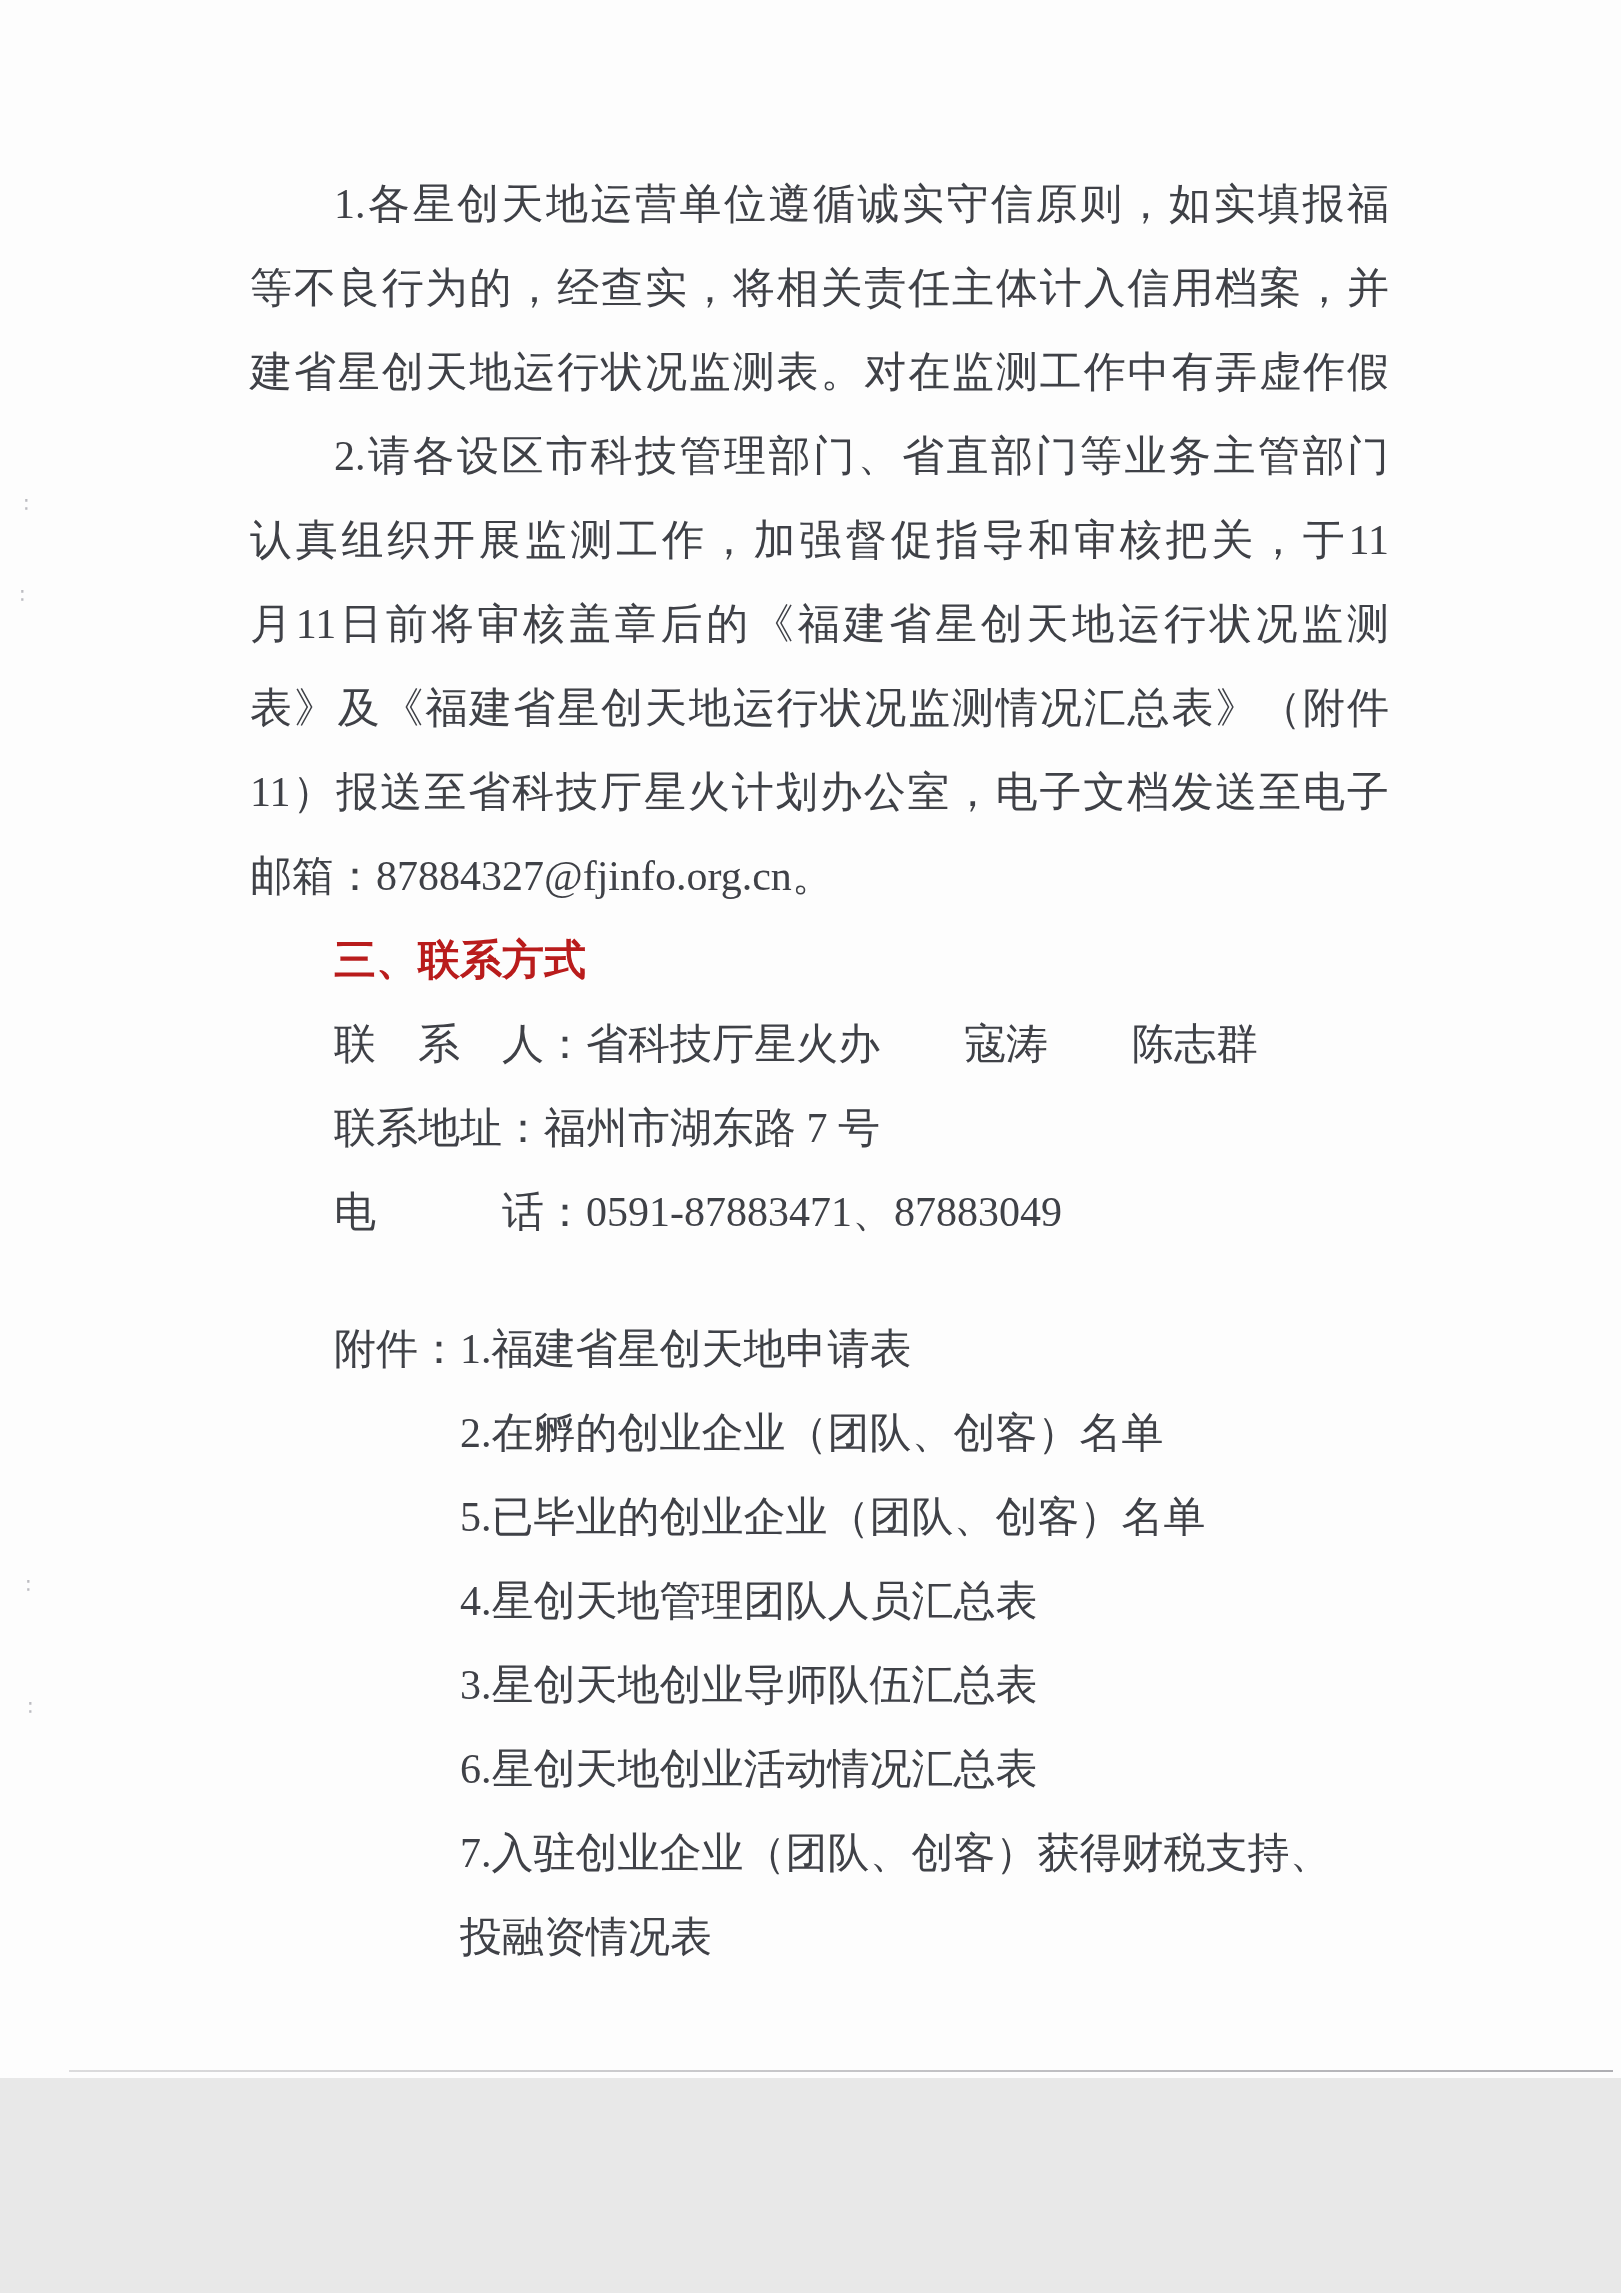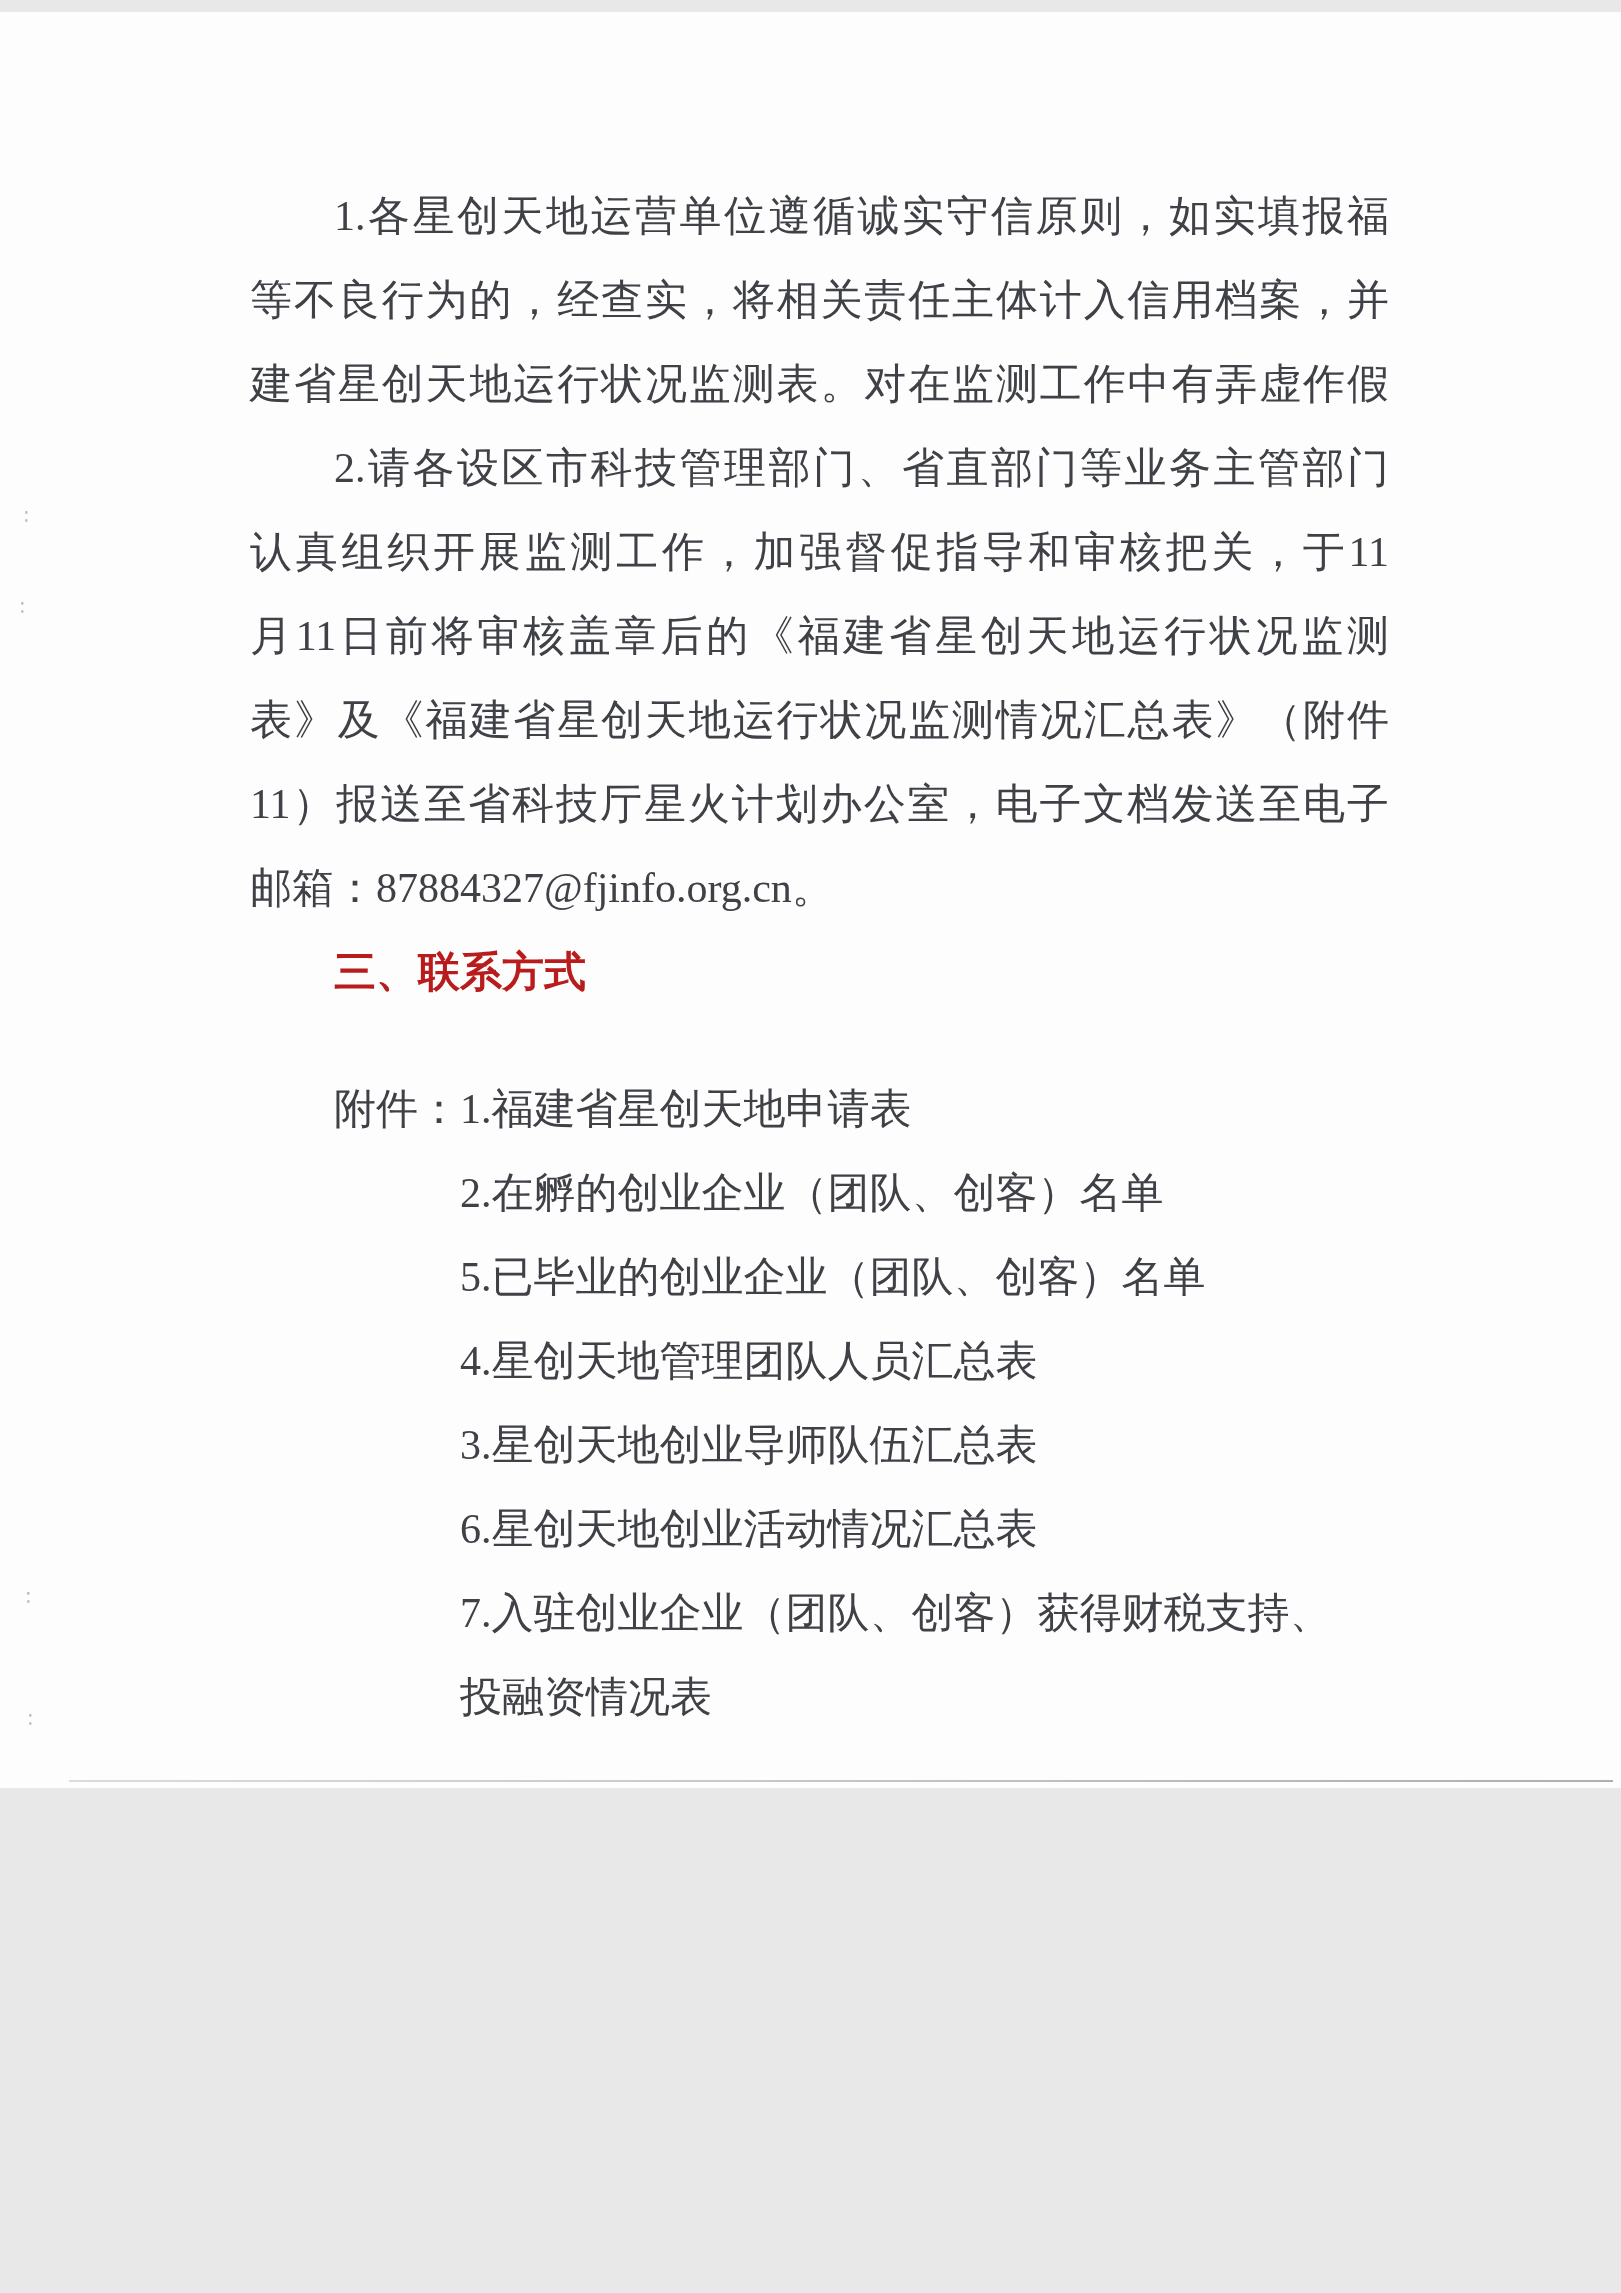--- a/index.html
+++ b/index.html
@@ -6,8 +6,8 @@
   .page {
     position: relative;
     width: 1621px;
-    height: 1776px;
-    margin: 12px auto;
+    height: 2078px;
+    margin: 0 auto;
     background: #fdfdfd;
     overflow: hidden;
     font-family: "Liberation Serif", "DejaVu Serif", serif;

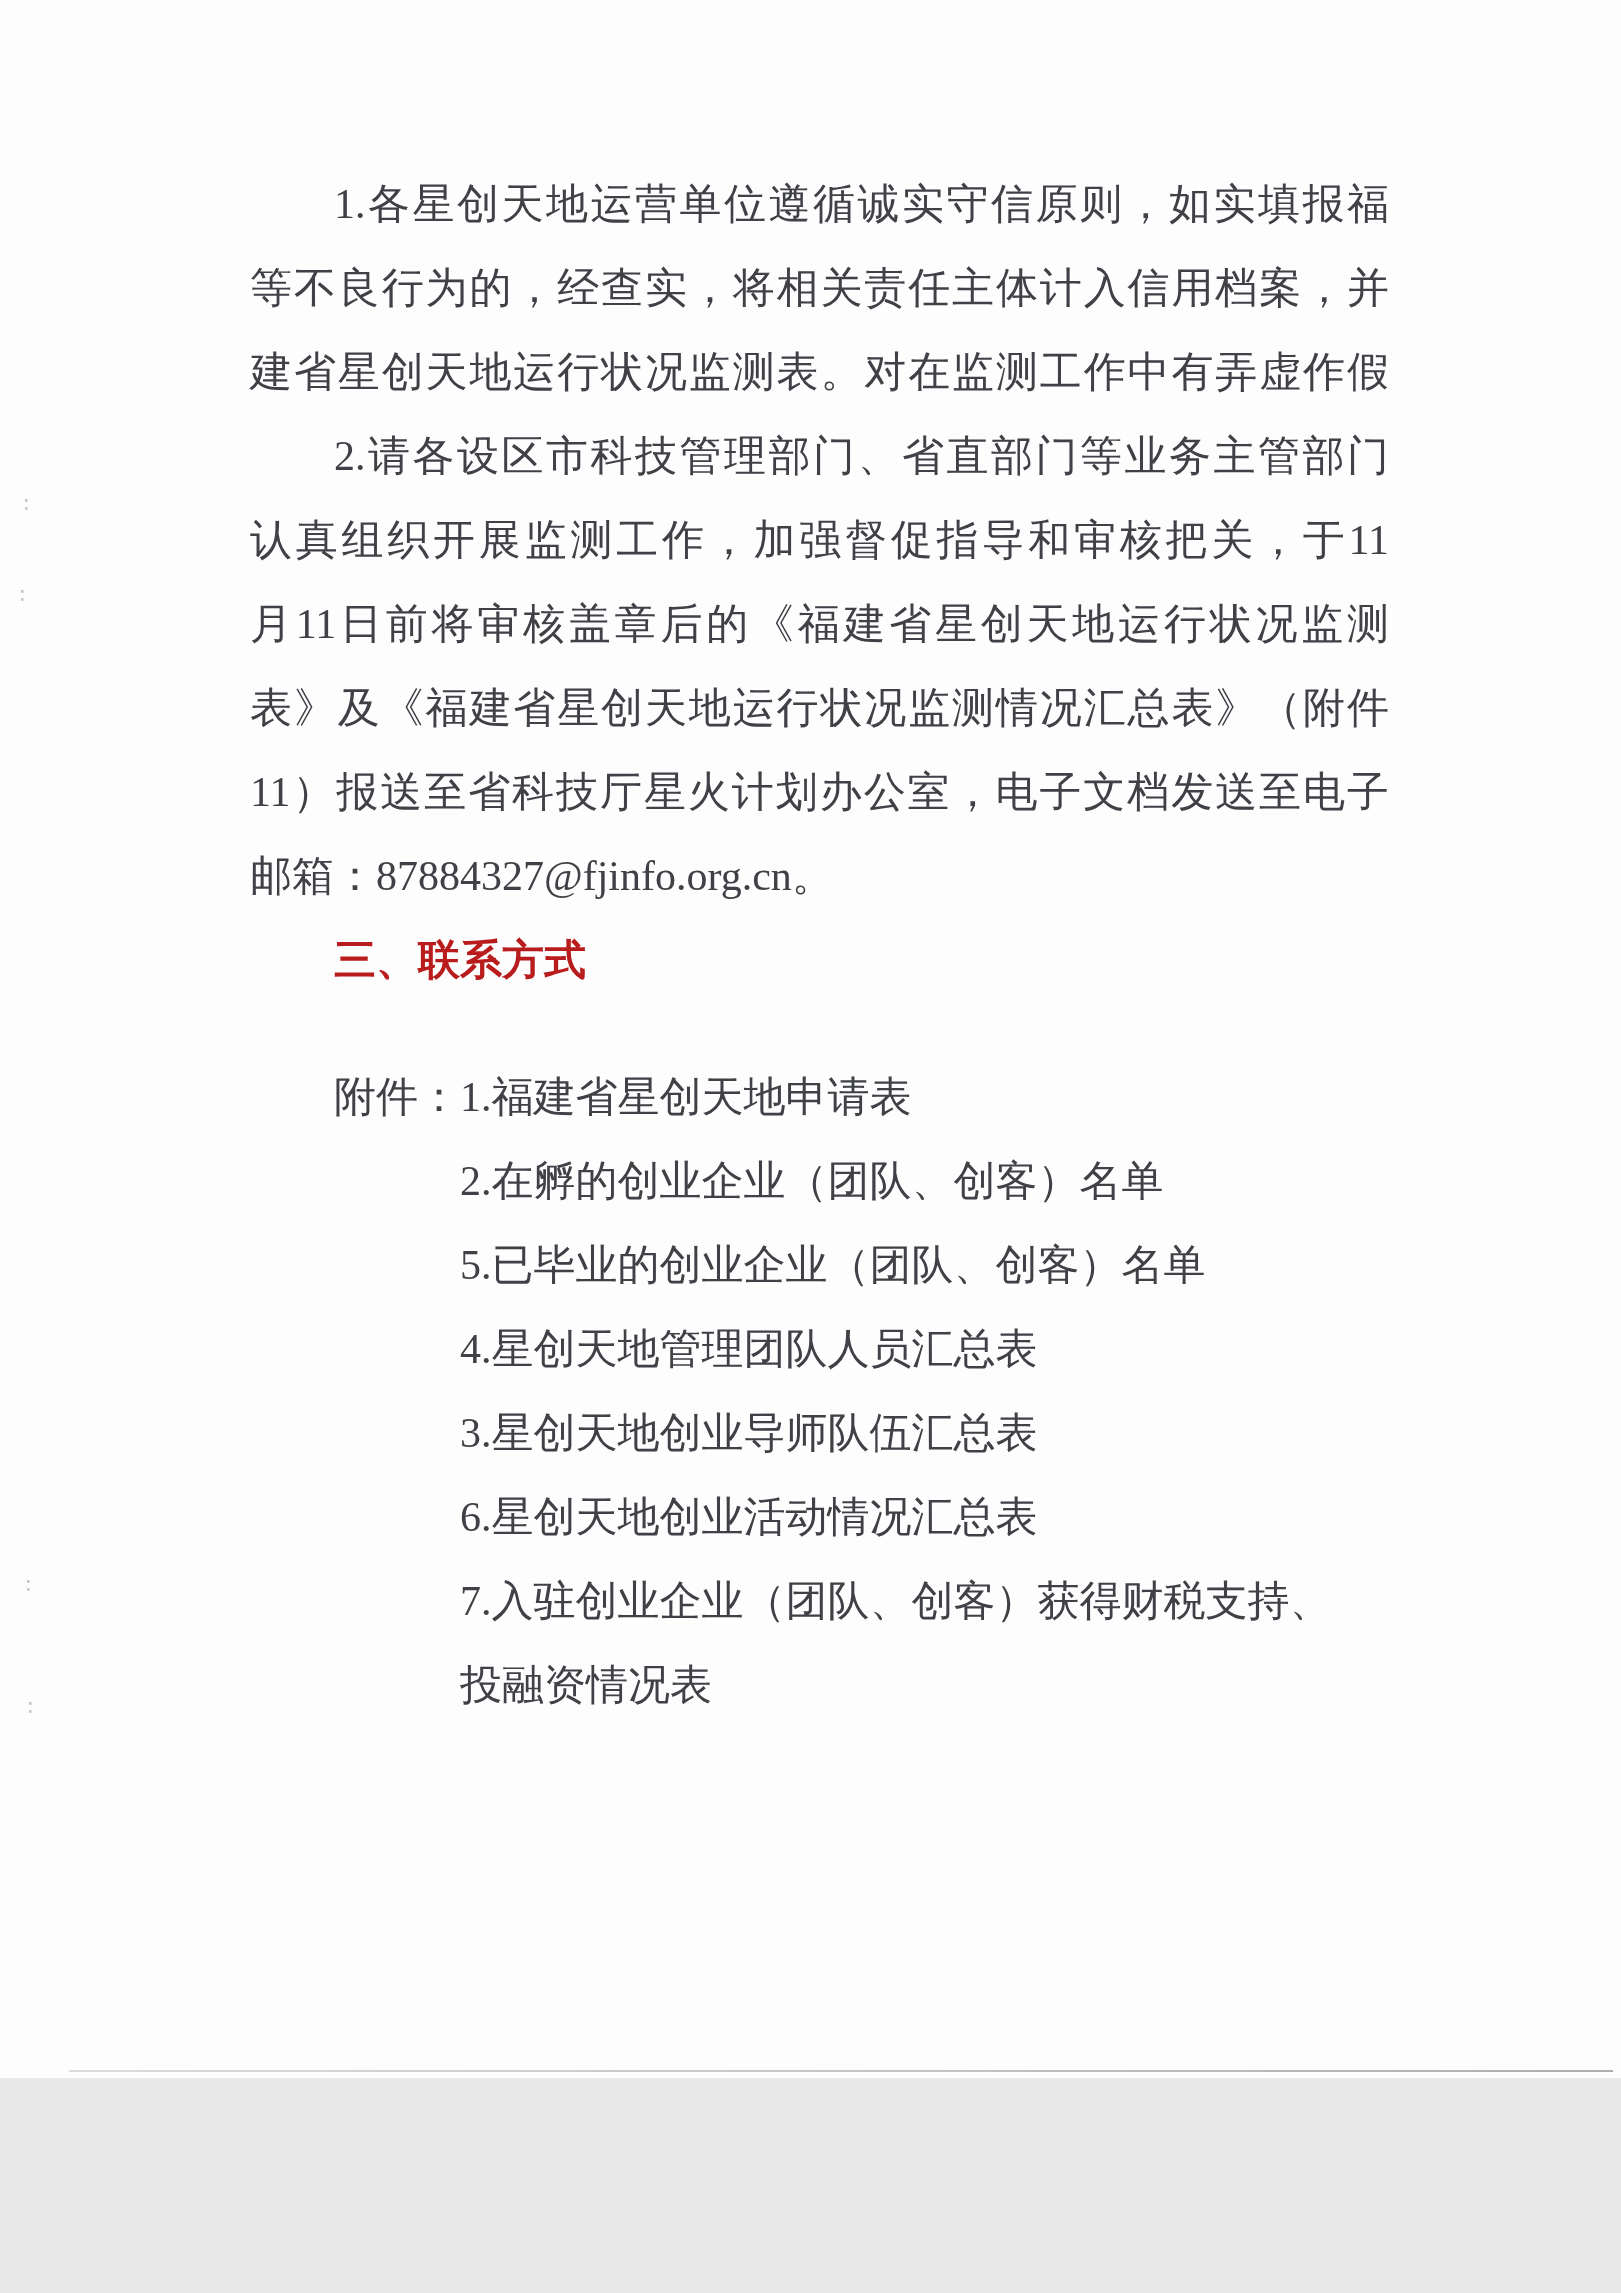--- a/index.html
+++ b/index.html
@@ -104,6 +104,17 @@
 
     <div class="line heading">三、联系方式</div>
 
+    <div class="contacts">
+      <div class="line contact-row">
+        <span class="contact-label">联　系　人：</span><span class="contact-value">省科技厅星火办　　寇涛　　陈志群</span>
+      </div>
+      <div class="line contact-row">
+        <span class="contact-label">联系地址：</span><span class="contact-value">福州市湖东路 7 号</span>
+      </div>
+      <div class="line contact-row">
+        <span class="contact-label">电　　　话：</span><span class="contact-value">0591-87883471、87883049</span>
+      </div>
+    </div>
 
     <div class="attachments">
       <div class="att-label">附件：</div>

